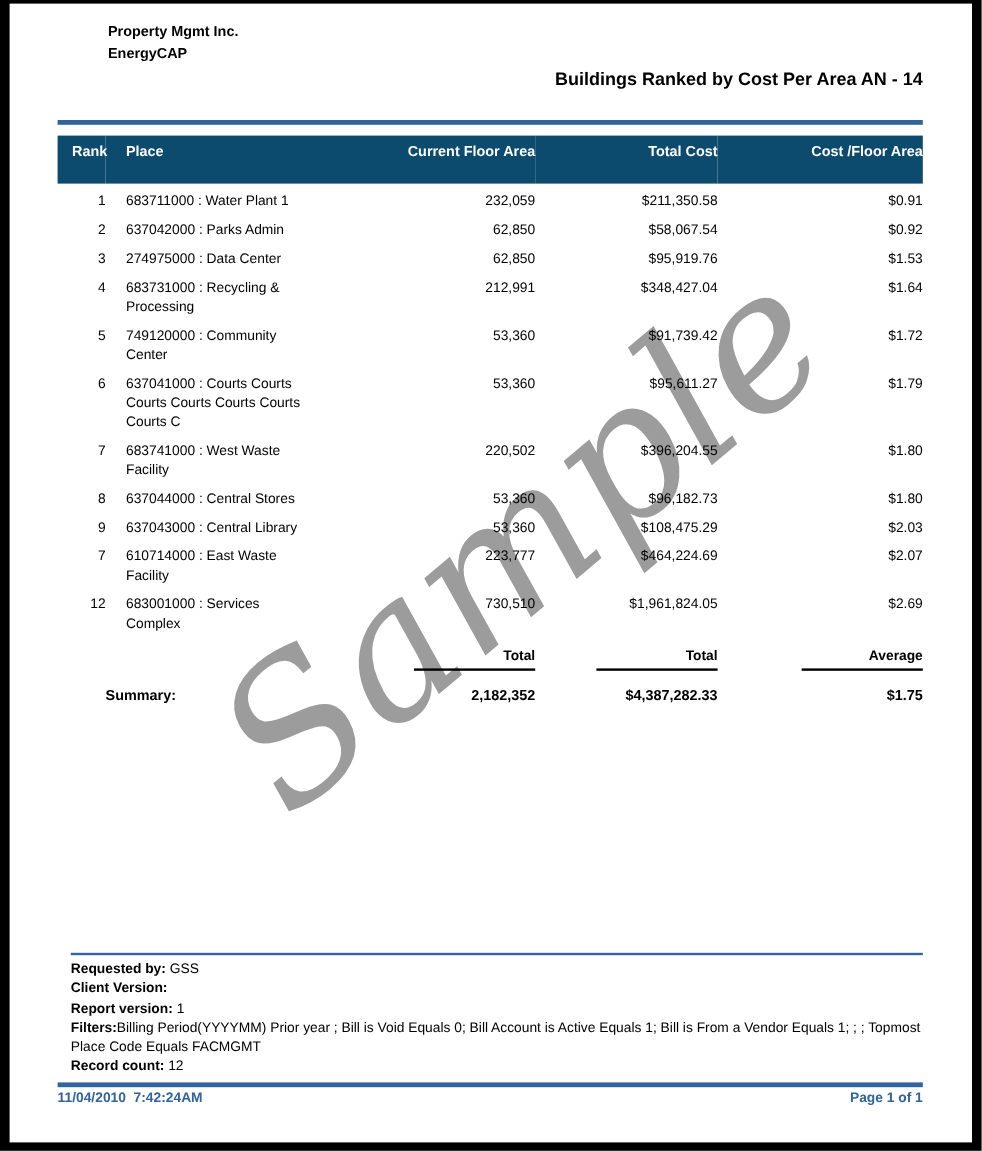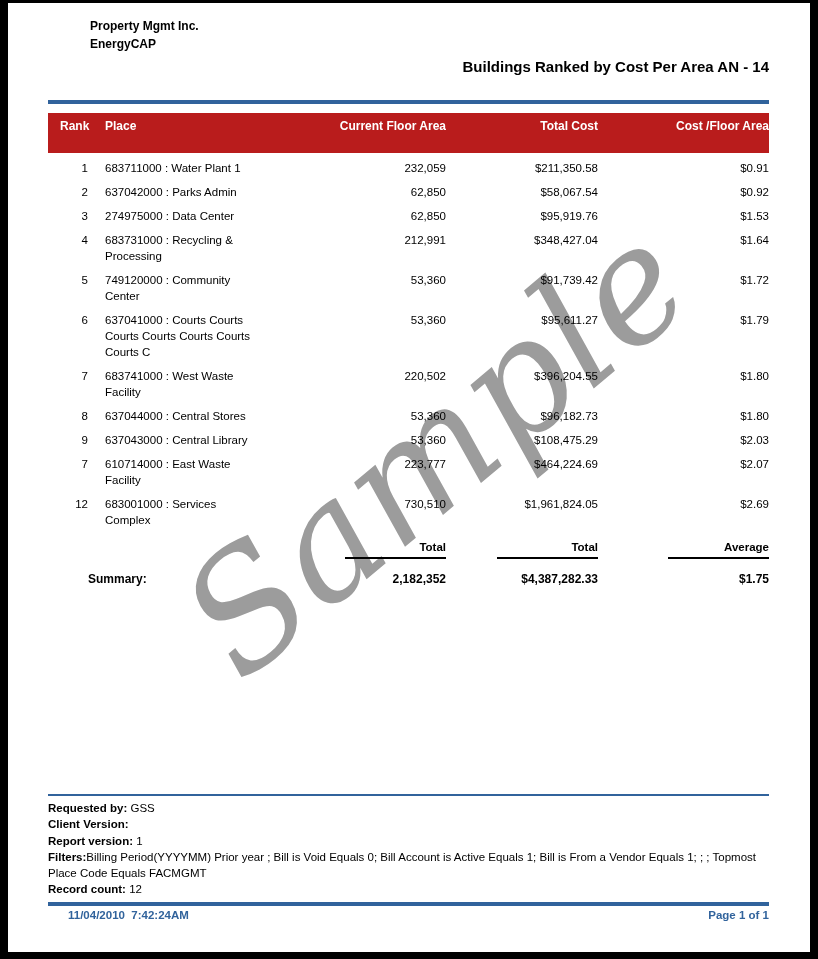--- a/index.html
+++ b/index.html
@@ -44,7 +44,7 @@
   col.c-cost  { width: 152px; }
   col.c-cpa   { width: 171px; }
   thead th {
-    background: #b91c1c;
+    background: #0c4a6e;
     color: #fff;
     font-size: 12px;
     font-weight: bold;

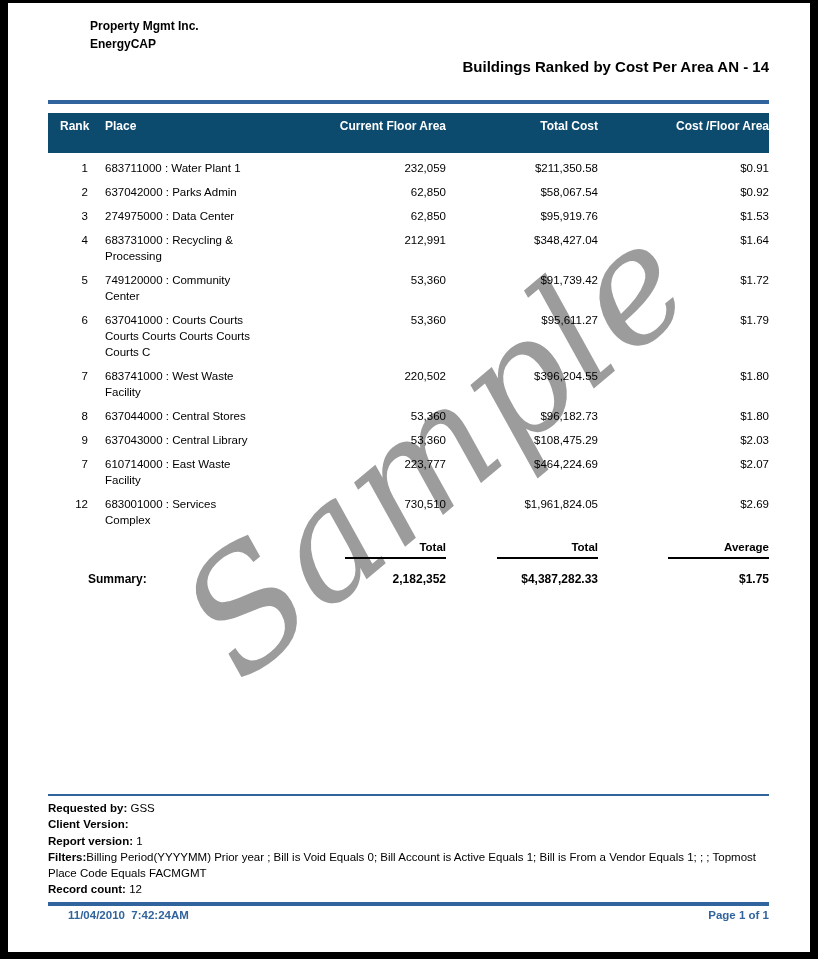--- a/index.html
+++ b/index.html
@@ -77,7 +77,7 @@
   tr.sum-value-row td { font-weight: bold; padding-top: 6px; font-size: 12px; }
   td.sum-caption { }
   
-  .footer { position: absolute; left: 40px; right: 41px; top: 791px; z-index: 1; }
+  .footer { position: absolute; left: 51px; right: 41px; top: 791px; z-index: 1; }
   .footer-sep { border-top: 2px solid #31639C; margin-bottom: 4px; }
   .meta-line { font-size: 11.5px; line-height: 16.3px; }
   .meta-line b { font-weight: bold; }

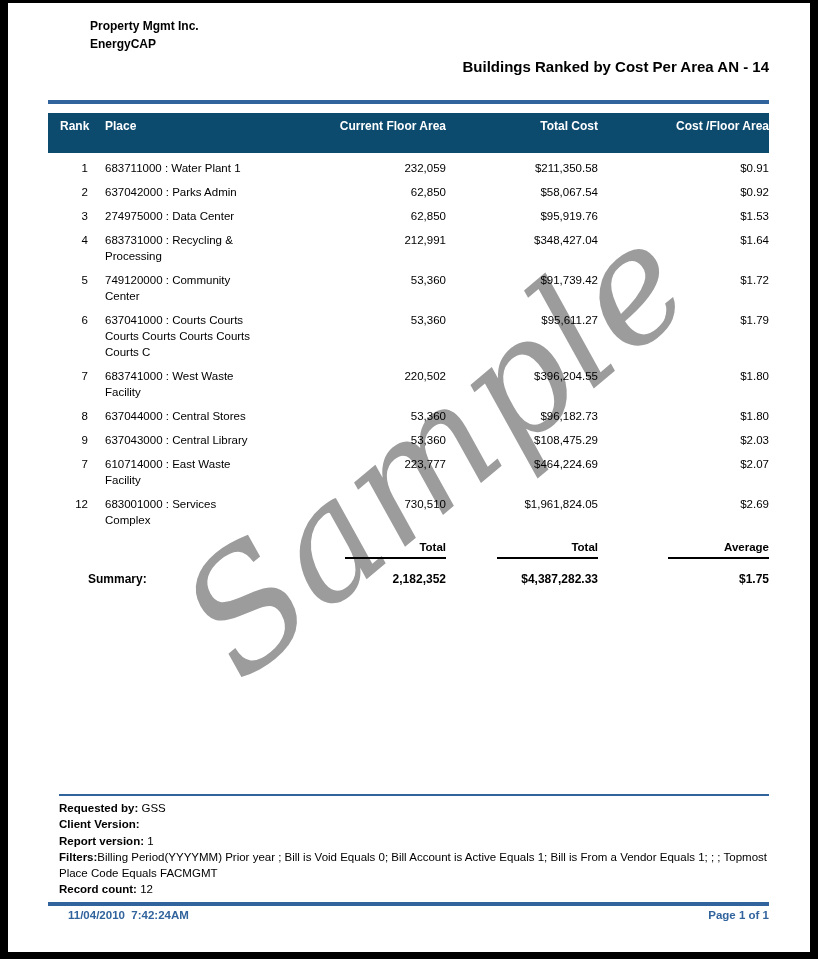--- a/index.html
+++ b/index.html
@@ -85,7 +85,7 @@
   .bottom-bar {
     position: absolute; left: 40px; right: 41px; top: 906px; z-index: 1;
     display: flex; justify-content: space-between;
-    color: #31639C; font-size: 11.5px; font-weight: bold; margin-left: 20px;
+    color: #31639C; font-size: 11.5px; font-weight: bold;
   }
   .datetime { white-space: pre; }
 </style>

